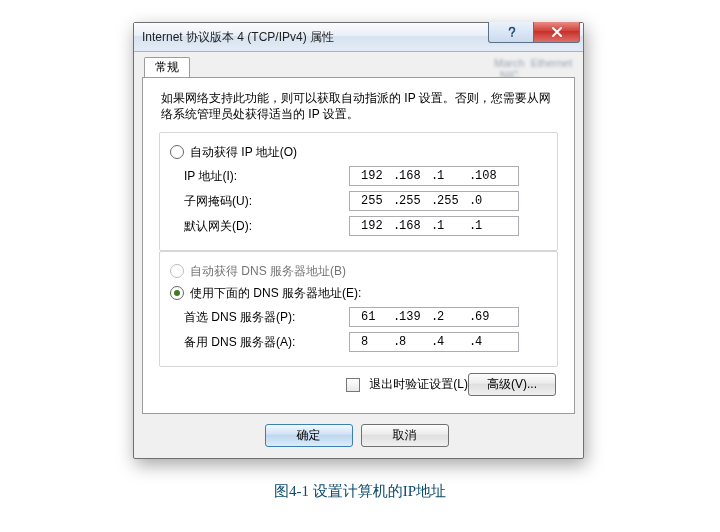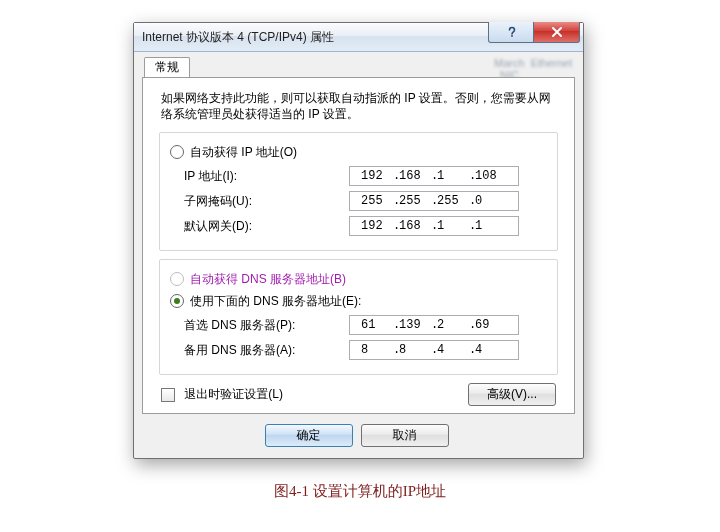--- a/index.html
+++ b/index.html
@@ -25,7 +25,7 @@
     border:1px solid #9c9c9c;padding:12px 14px 10px 14px;}
   .desc{font-size:12px;line-height:16px;margin:0 4px 10px 4px;}
   
-  .group{border:1px solid #d6d6d6;border-radius:2px;margin:0 2px 8px 2px;padding:8px 10px 10px 10px;position:relative;}
+  .group{border:1px solid #d6d6d6;border-radius:2px;margin:0 2px 0 2px;padding:8px 10px 10px 10px;position:relative;}
   .radio-row{display:flex;align-items:center;height:18px;margin:2px 0 4px 0;}
   .radio{width:12px;height:12px;border:1px solid #666;border-radius:50%;margin-right:6px;background:#fff;display:inline-flex;align-items:center;justify-content:center;flex:none;}
   .radio.sel::after{content:"";width:6px;height:6px;border-radius:50%;background:#3b7d1f;}

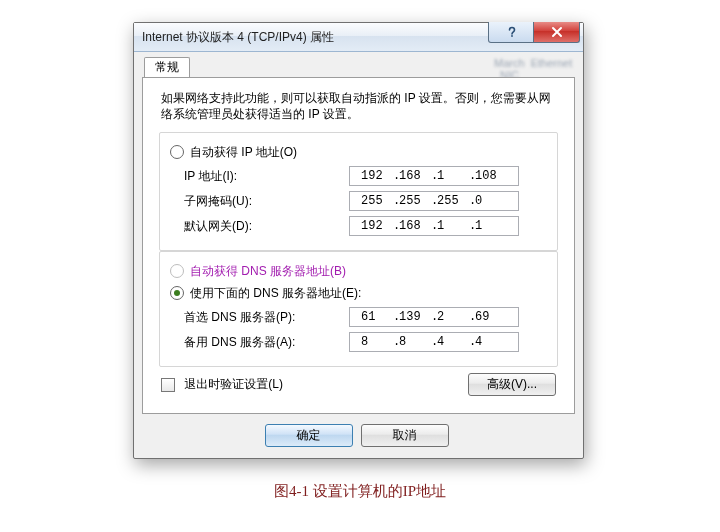--- a/index.html
+++ b/index.html
@@ -31,7 +31,7 @@
   .radio.sel::after{content:"";width:6px;height:6px;border-radius:50%;background:#3b7d1f;}
   .radio.disabled{border-color:#bdbdbd;}
   .rlabel{font-size:12px;}
-  .rlabel.disabled{color:#a21caf;}
+  .rlabel.disabled{color:#737373;}
   .field-row{display:flex;align-items:center;height:22px;margin:3px 0;}
   .field-label{width:165px;padding-left:14px;font-size:12px;}
   .ip-input{width:168px;height:18px;border:1px solid #abadb3;background:#fff;display:flex;align-items:center;

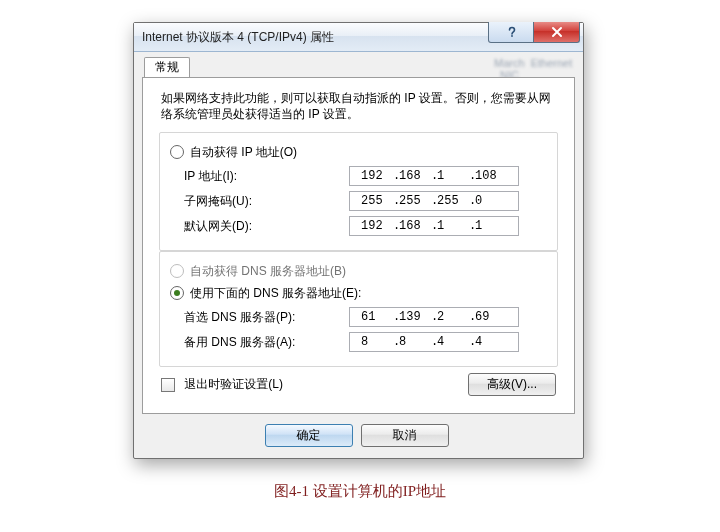--- a/index.html
+++ b/index.html
@@ -39,7 +39,7 @@
   .ip-input .seg{display:inline-block;width:32px;text-align:left;}
   .ip-input .dot{display:inline-block;width:6px;text-align:center;}
   
-  .bottom-row{display:flex;align-items:center;justify-content:space-between;margin:6px 4px 0 4px;}
+  .bottom-row{display:flex;align-items:center;justify-content:flex-end;margin:6px 4px 0 4px;}
   .chk{width:12px;height:12px;border:1px solid #777;background:linear-gradient(#fff,#e9e9e9);margin-right:6px;display:inline-block;vertical-align:middle;}
   .btn{display:inline-flex;align-items:center;justify-content:center;height:21px;
     border:1px solid #707070;border-radius:3px;

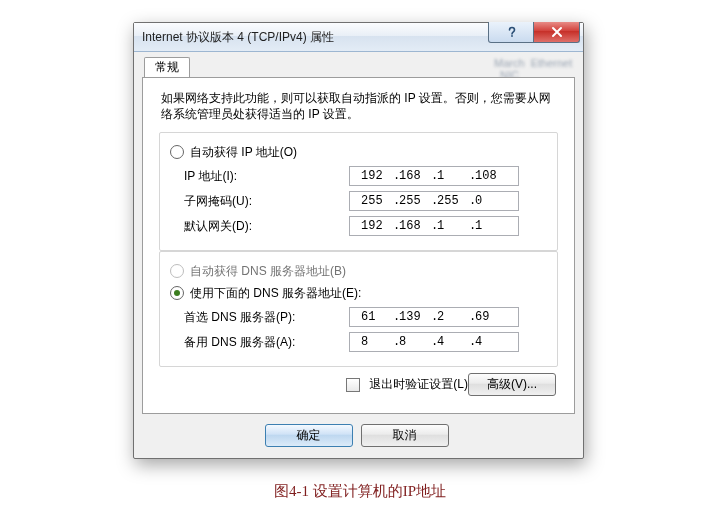--- a/index.html
+++ b/index.html
@@ -49,7 +49,7 @@
   .footer{position:absolute;left:0;right:0;bottom:0;height:30px;display:flex;justify-content:center;align-items:center;gap:8px;padding-right:4px;}
   .btn.primary{background:linear-gradient(to bottom,#f4f9ff,#cfe2f6 45%,#bcd6ef 46%,#dcebf9);border-color:#3c7fb1;}
   
-  .caption{position:absolute;left:0;right:0;top:482px;text-align:center;font-family:"SimSun","Microsoft YaHei",serif;font-size:15px;color:#7f1d1d;}
+  .caption{position:absolute;left:0;right:0;top:482px;text-align:center;font-family:"SimSun","Microsoft YaHei",serif;font-size:15px;color:#0c4a6e;}
   .blurtext{position:absolute;top:34px;left:360px;color:#9aa5b3;filter:blur(1.8px);font-size:11px;}
 </style>
 </head>

